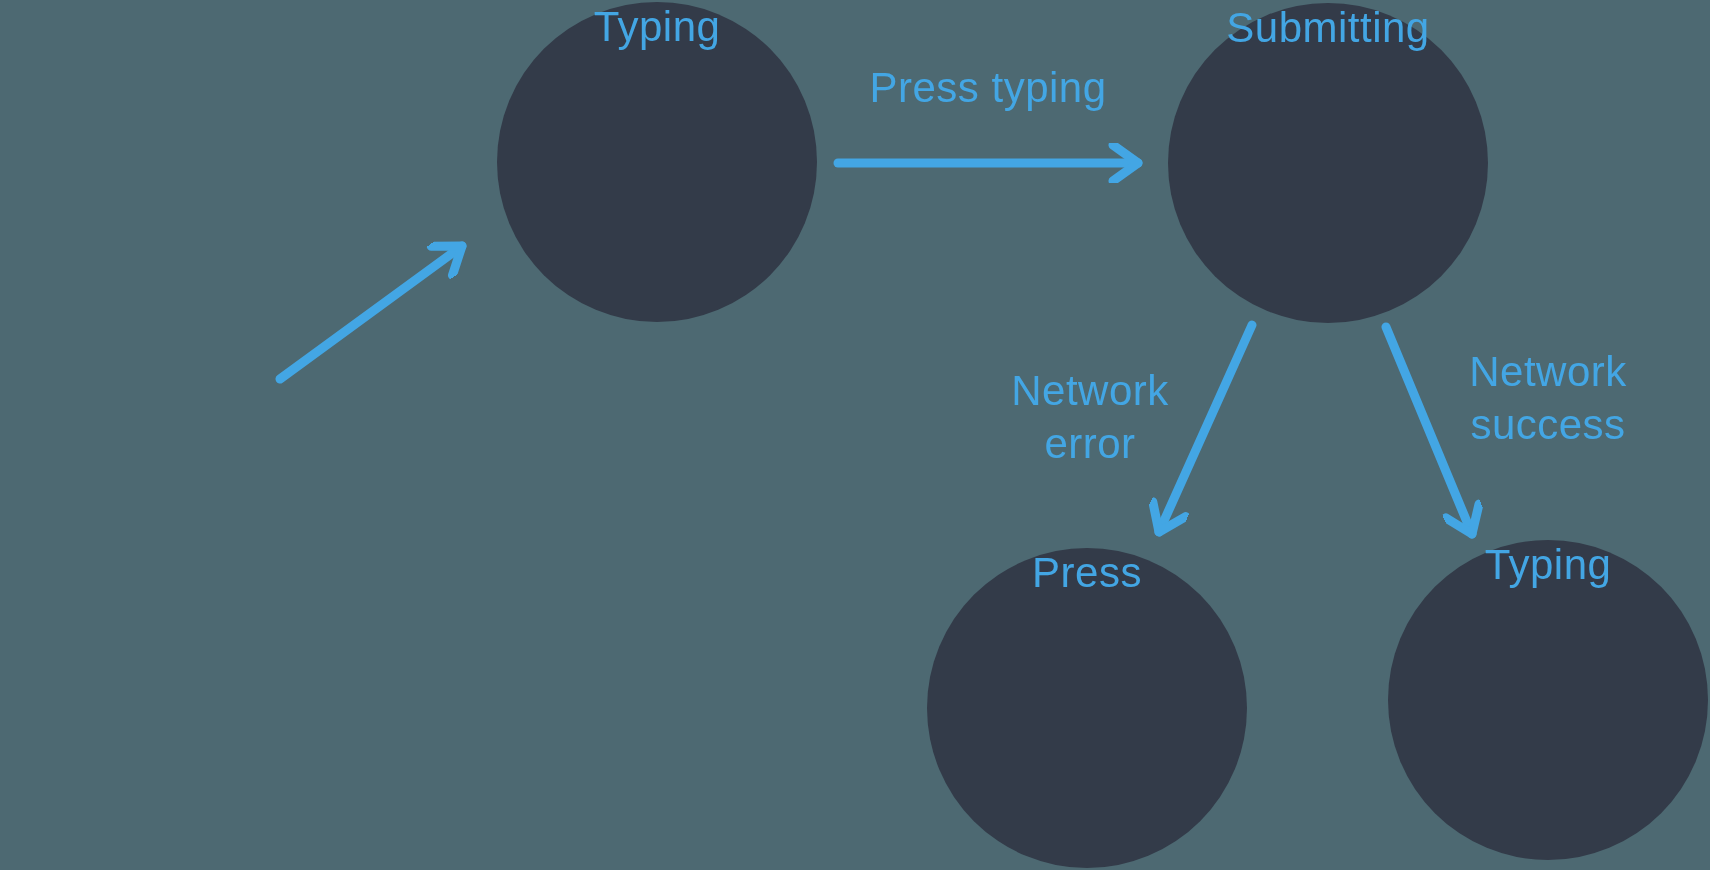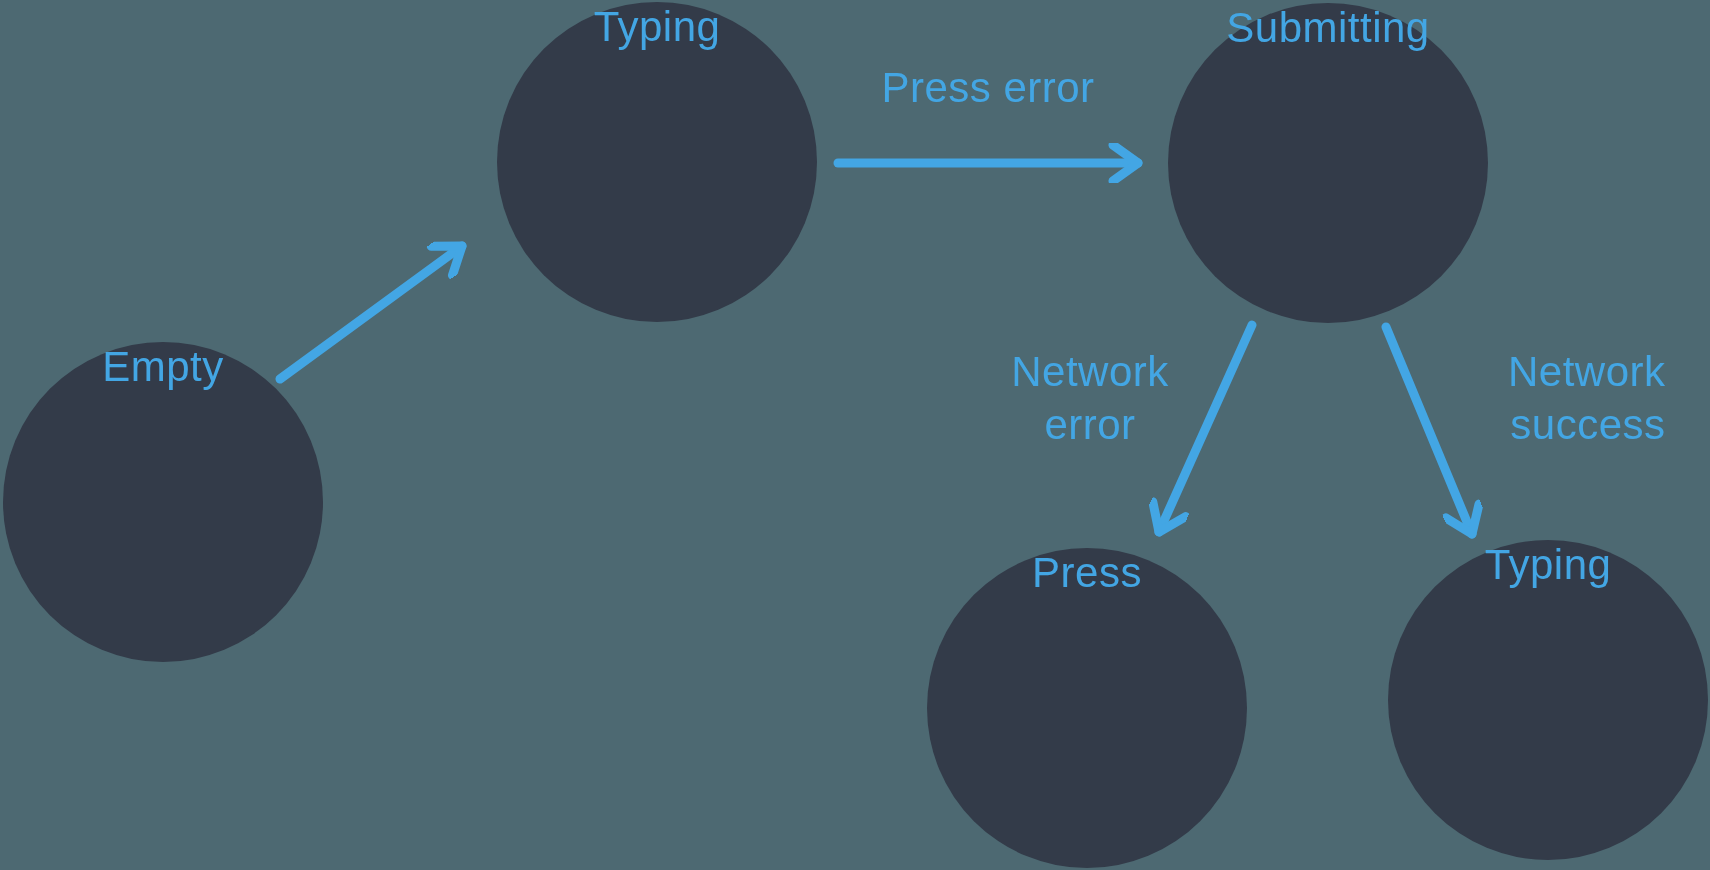--- a/index.html
+++ b/index.html
@@ -98,7 +98,7 @@
   </div>
 
 
-  <div class="edge-label nowrap" style="left:988px; top:88px">Press error</div>
+  <div class="edge-label nowrap" style="left:988px; top:88px">Press typing</div>
 
   <div class="edge-label wrap-200" style="left:1090px; top:398px">Network error</div>
 

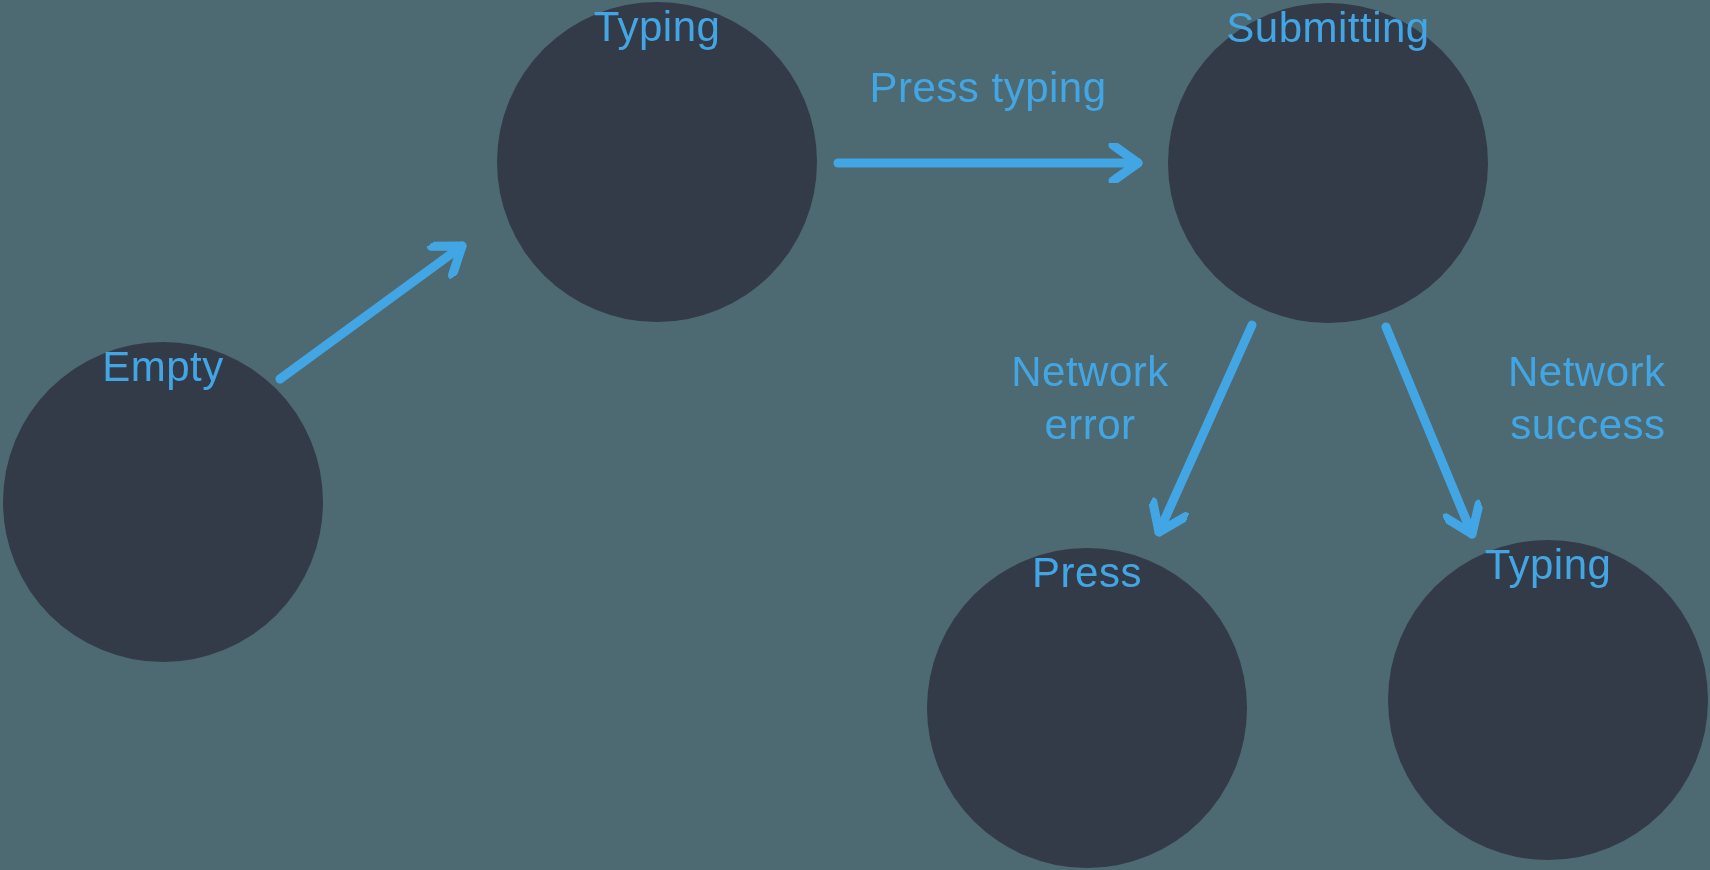--- a/index.html
+++ b/index.html
@@ -77,9 +77,6 @@
     <path class="arrow" d="M1386 327 L1472 534" marker-end="url(#arrowhead)"></path>
   </svg>
 
-  <div class="node" style="left:3px; top:342px">
-    <span class="node-label">Empty</span>
-  </div>
 
   <div class="node" style="left:497px; top:2px">
     <span class="node-label">Typing</span>

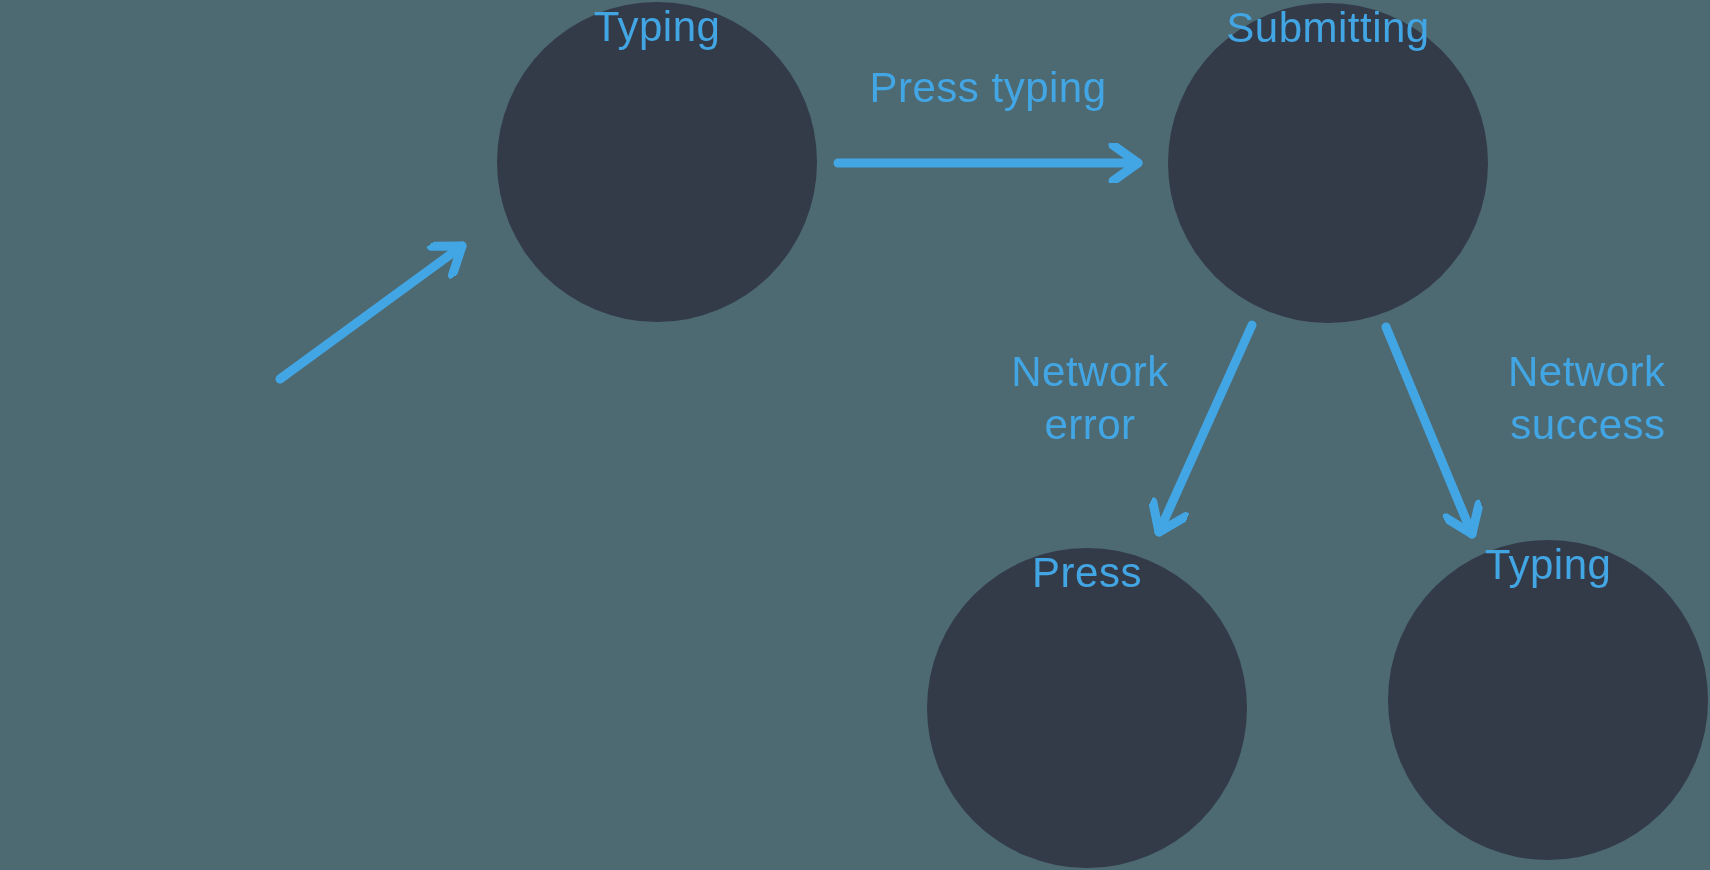--- a/index.html
+++ b/index.html
@@ -97,7 +97,7 @@
 
   <div class="edge-label nowrap" style="left:988px; top:88px">Press typing</div>
 
-  <div class="edge-label wrap-200" style="left:1090px; top:398px">Network error</div>
+  <div class="edge-label wrap-200" style="left:1090px; top:417px">Network error</div>
 
   <div class="edge-label wrap-230" style="left:1548px; top:398px">Network success</div>
 

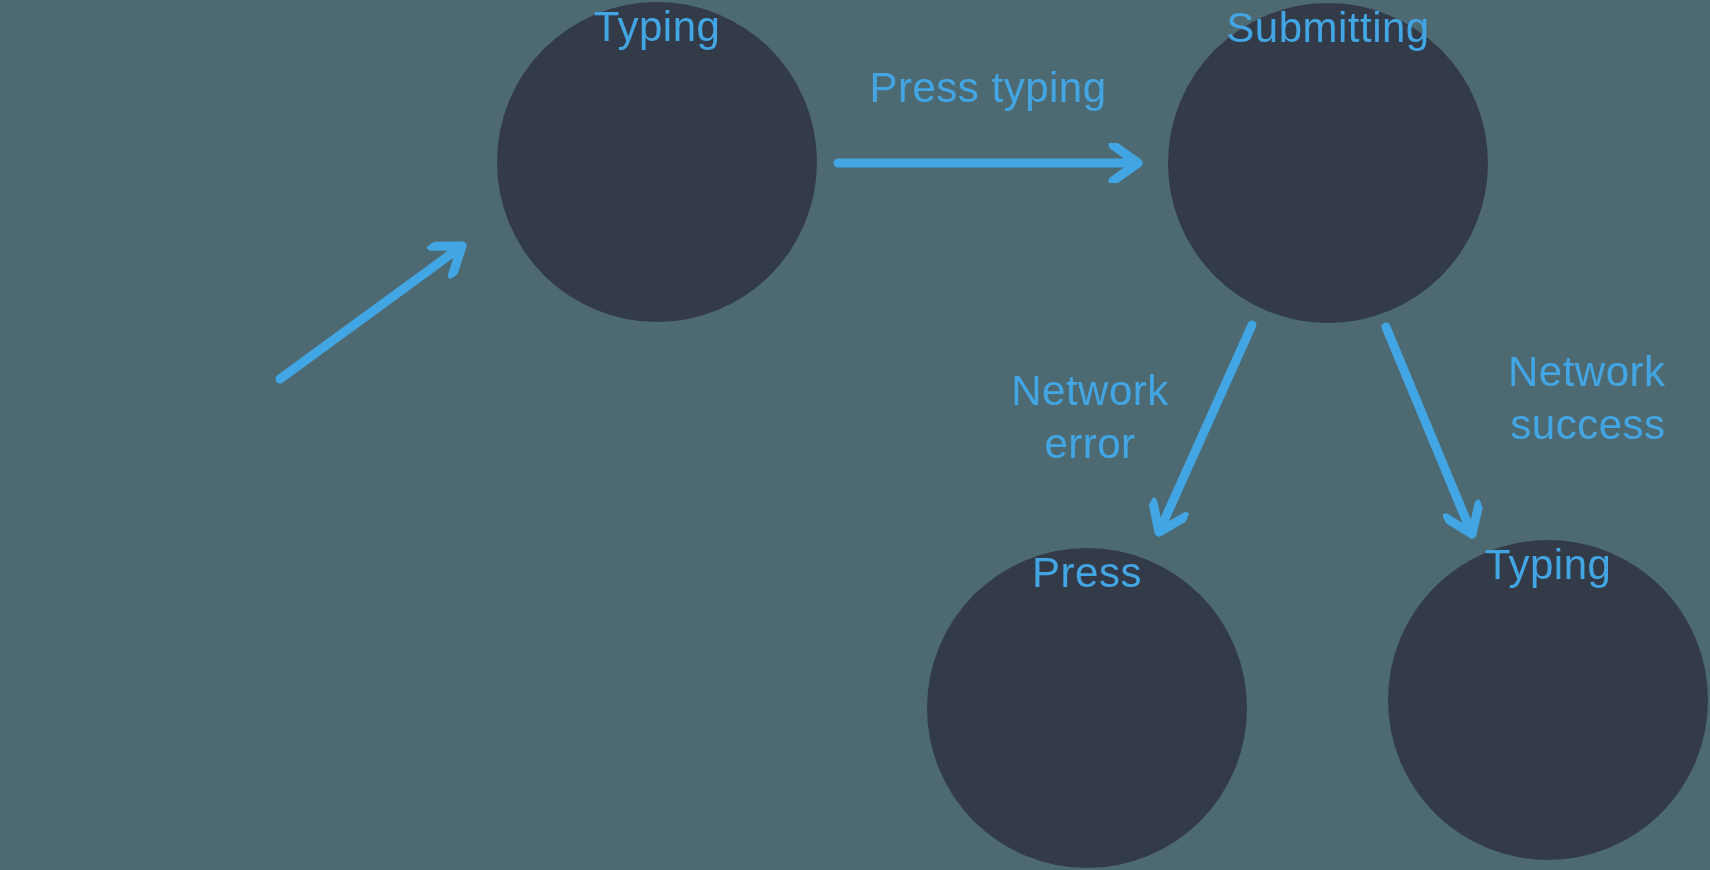--- a/index.html
+++ b/index.html
@@ -57,7 +57,7 @@
   }
   .edge-label.wrap-170 { width: 180px; }
   .edge-label.wrap-200 { width: 205px; }
-  .edge-label.wrap-230 { width: 235px; text-align: right; }
+  .edge-label.wrap-230 { width: 235px; }
   .edge-label.nowrap { white-space: nowrap; }
 </style>
 </head>

